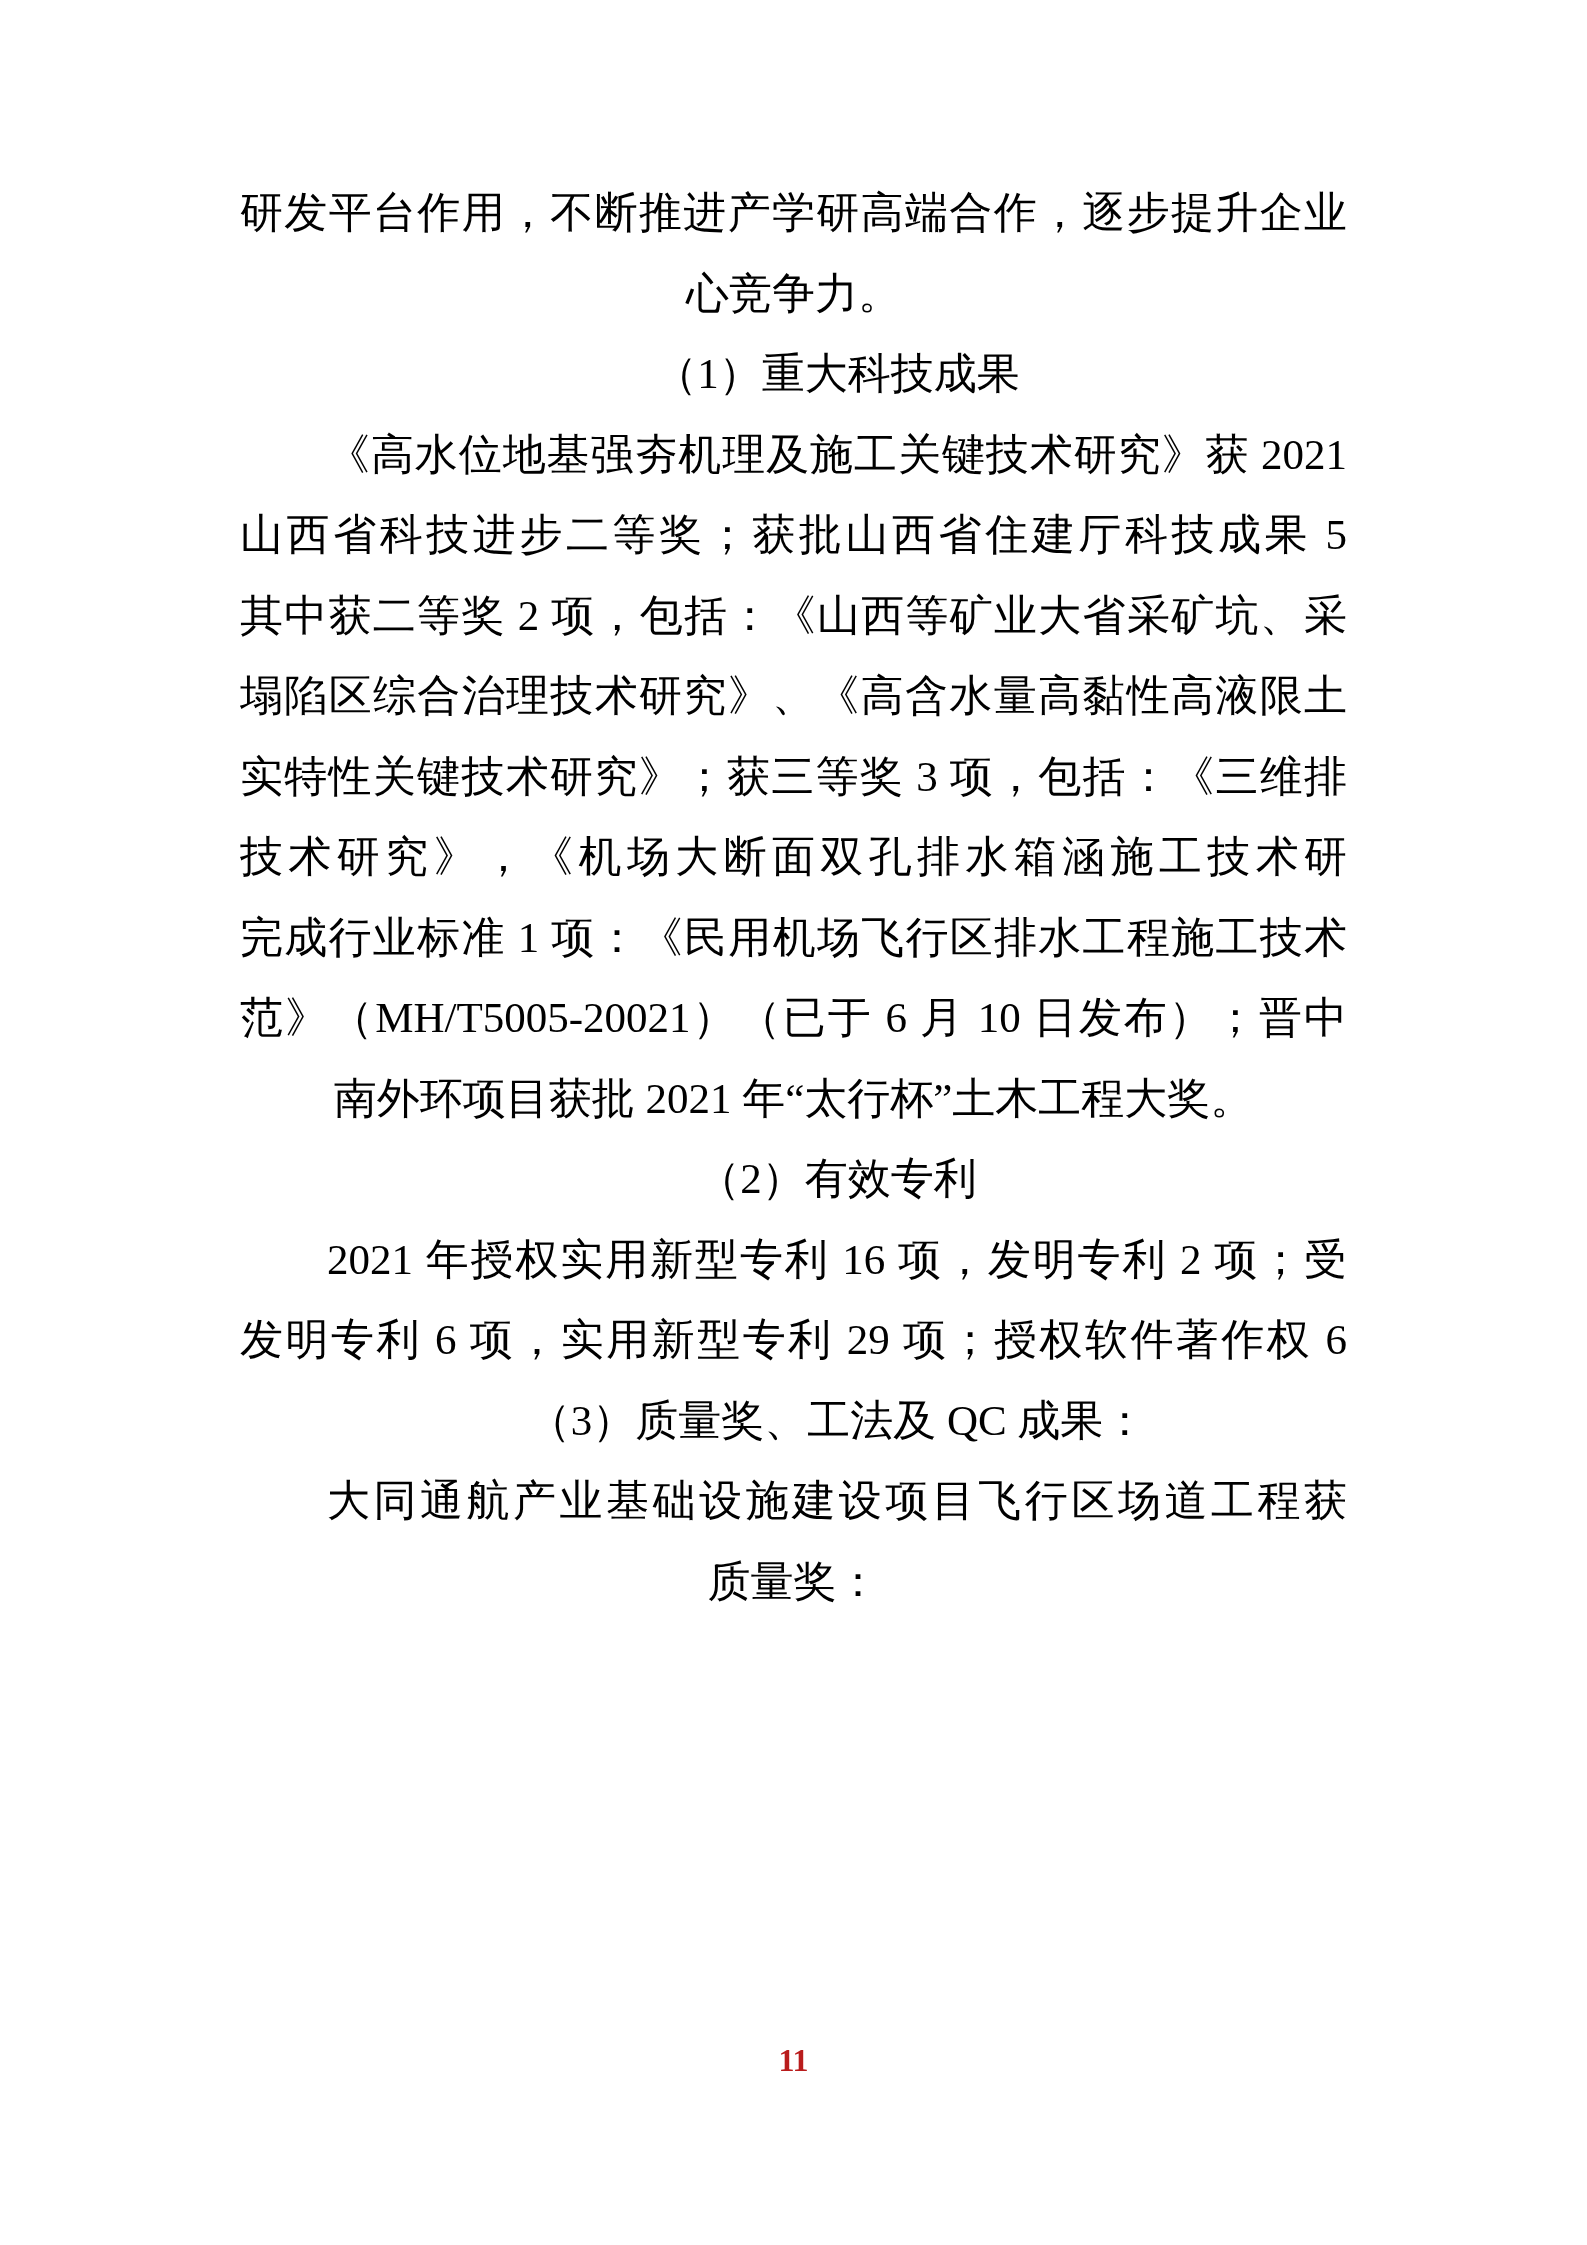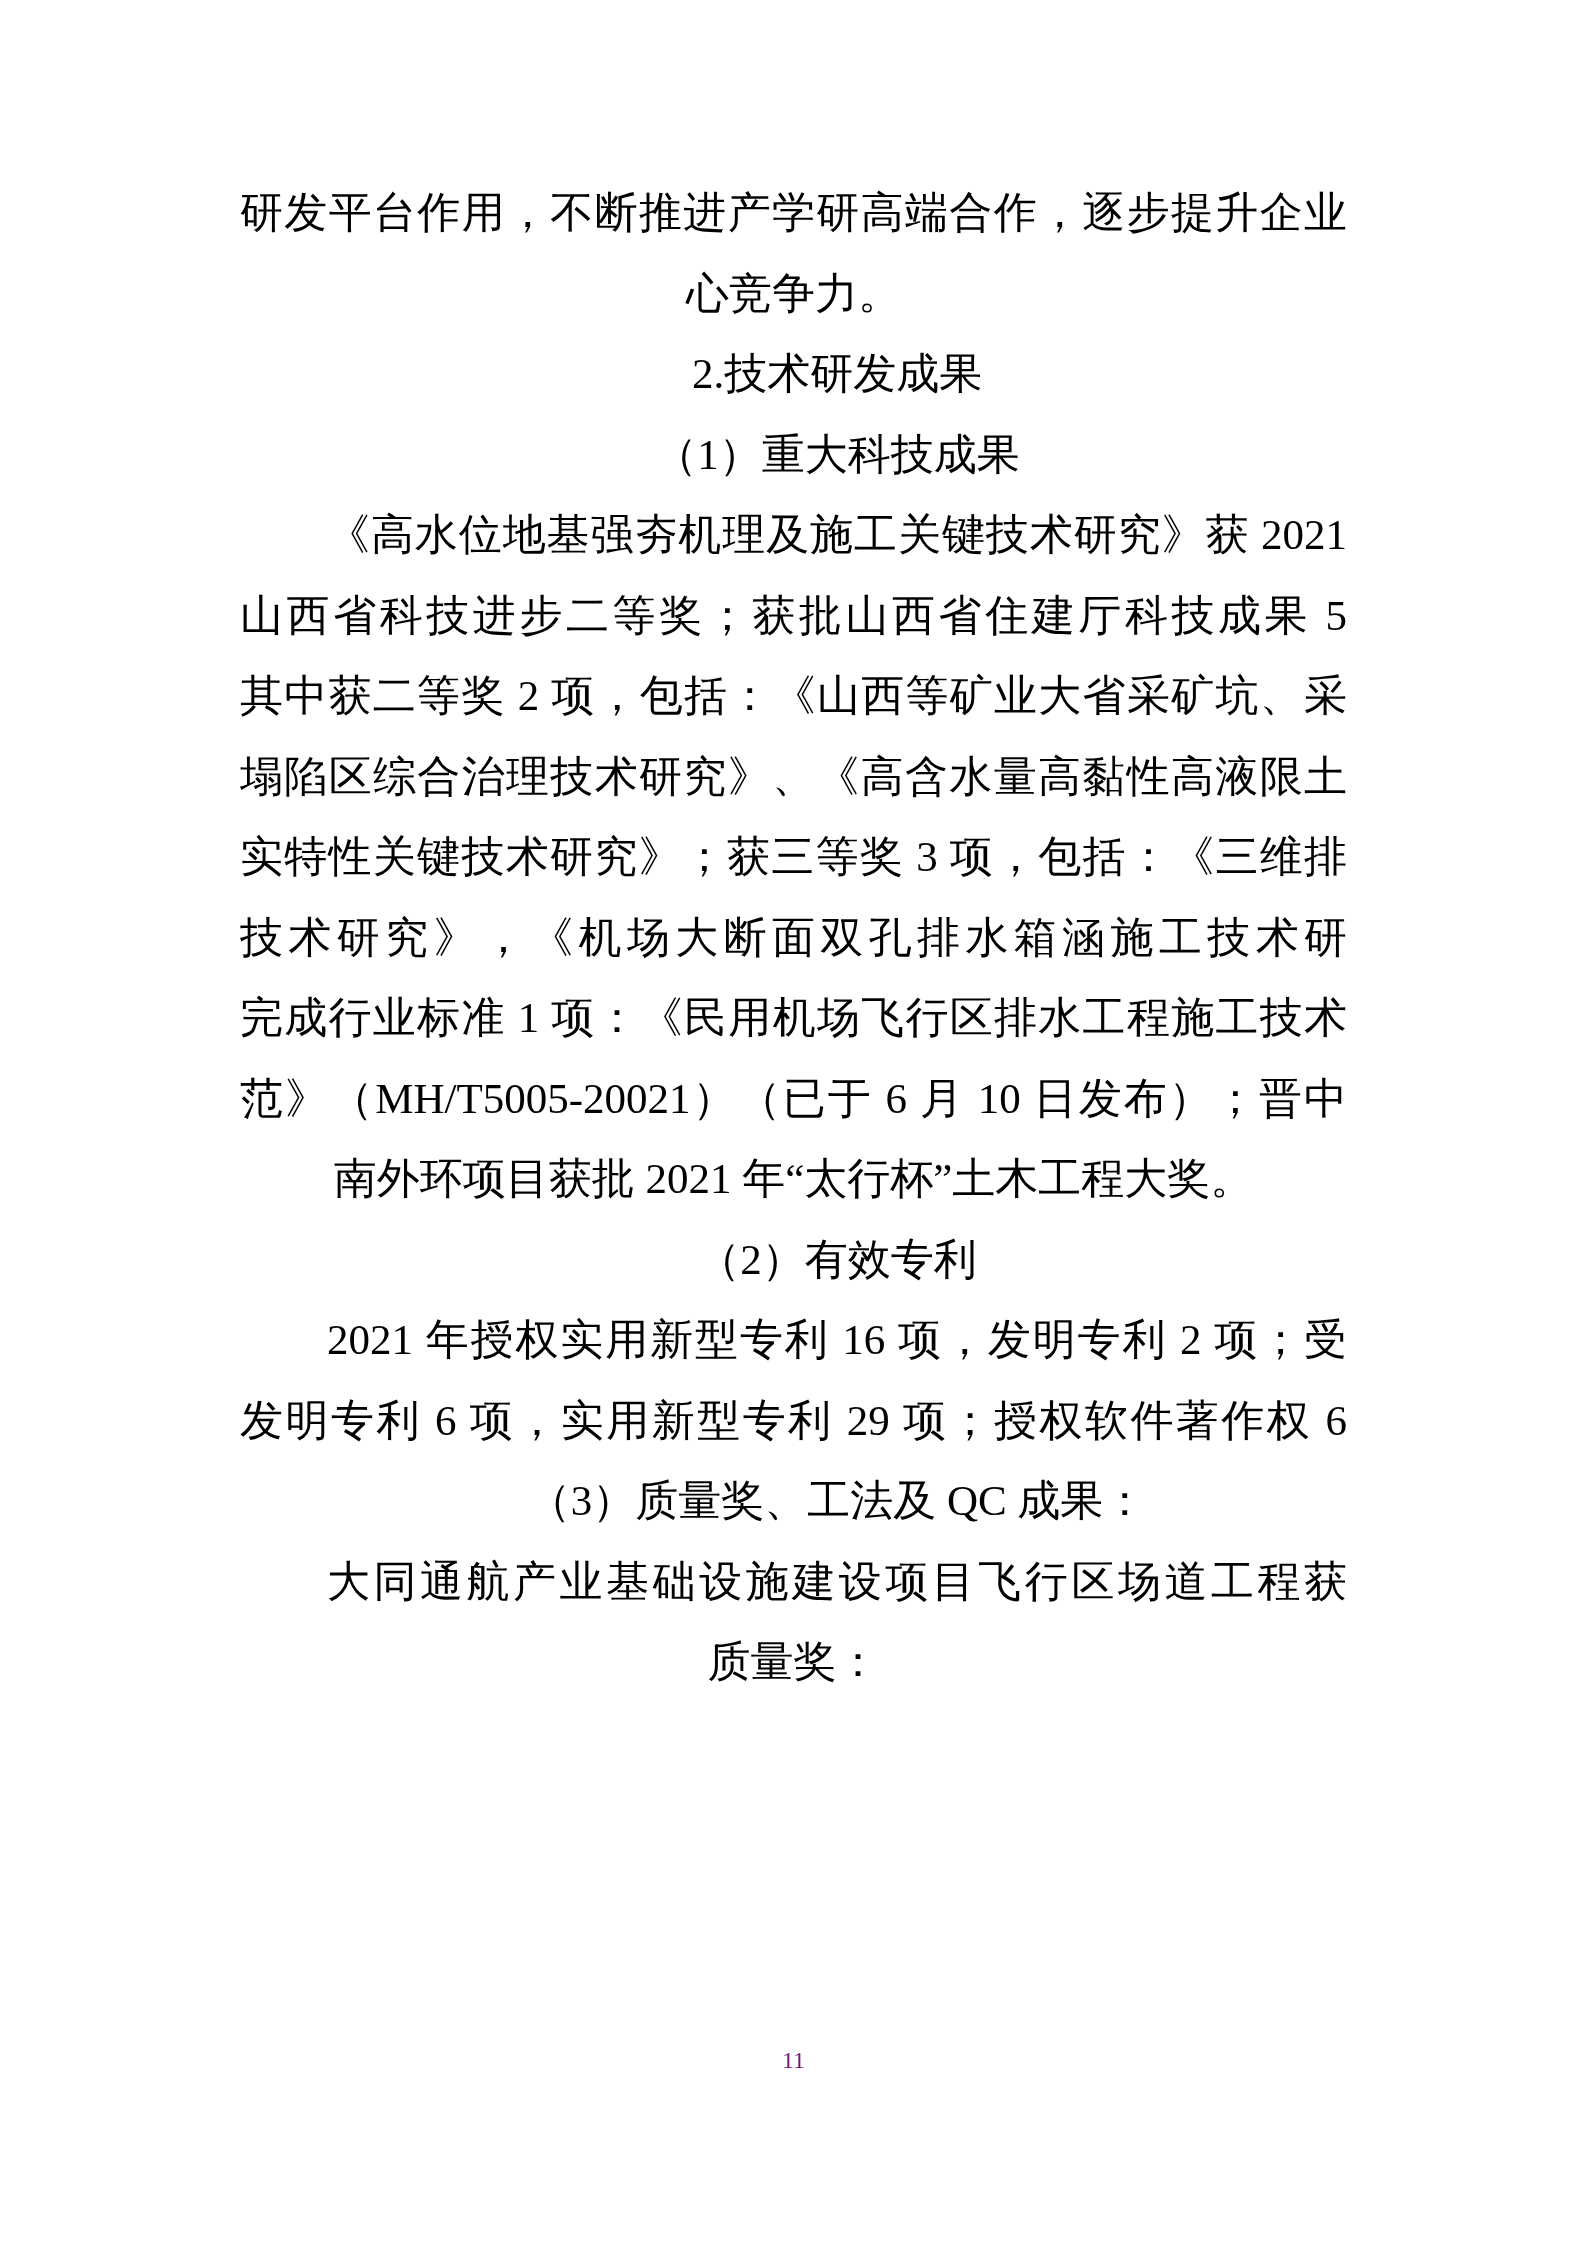--- a/index.html
+++ b/index.html
@@ -58,7 +58,6 @@
   <div class="content">
     <div class="line justify">研发平台作用，不断推进产学研高端合作，逐步提升企业核</div>
     <div class="line">心竞争力。</div>
-    <div class="line indent">2.技术研发成果</div>
     <div class="line indent">（1）重大科技成果</div>
     <div class="line indent justify">《高水位地基强夯机理及施工关键技术研究》获 2021 年</div>
     <div class="line justify">山西省科技进步二等奖；获批山西省住建厅科技成果 5 项，</div>

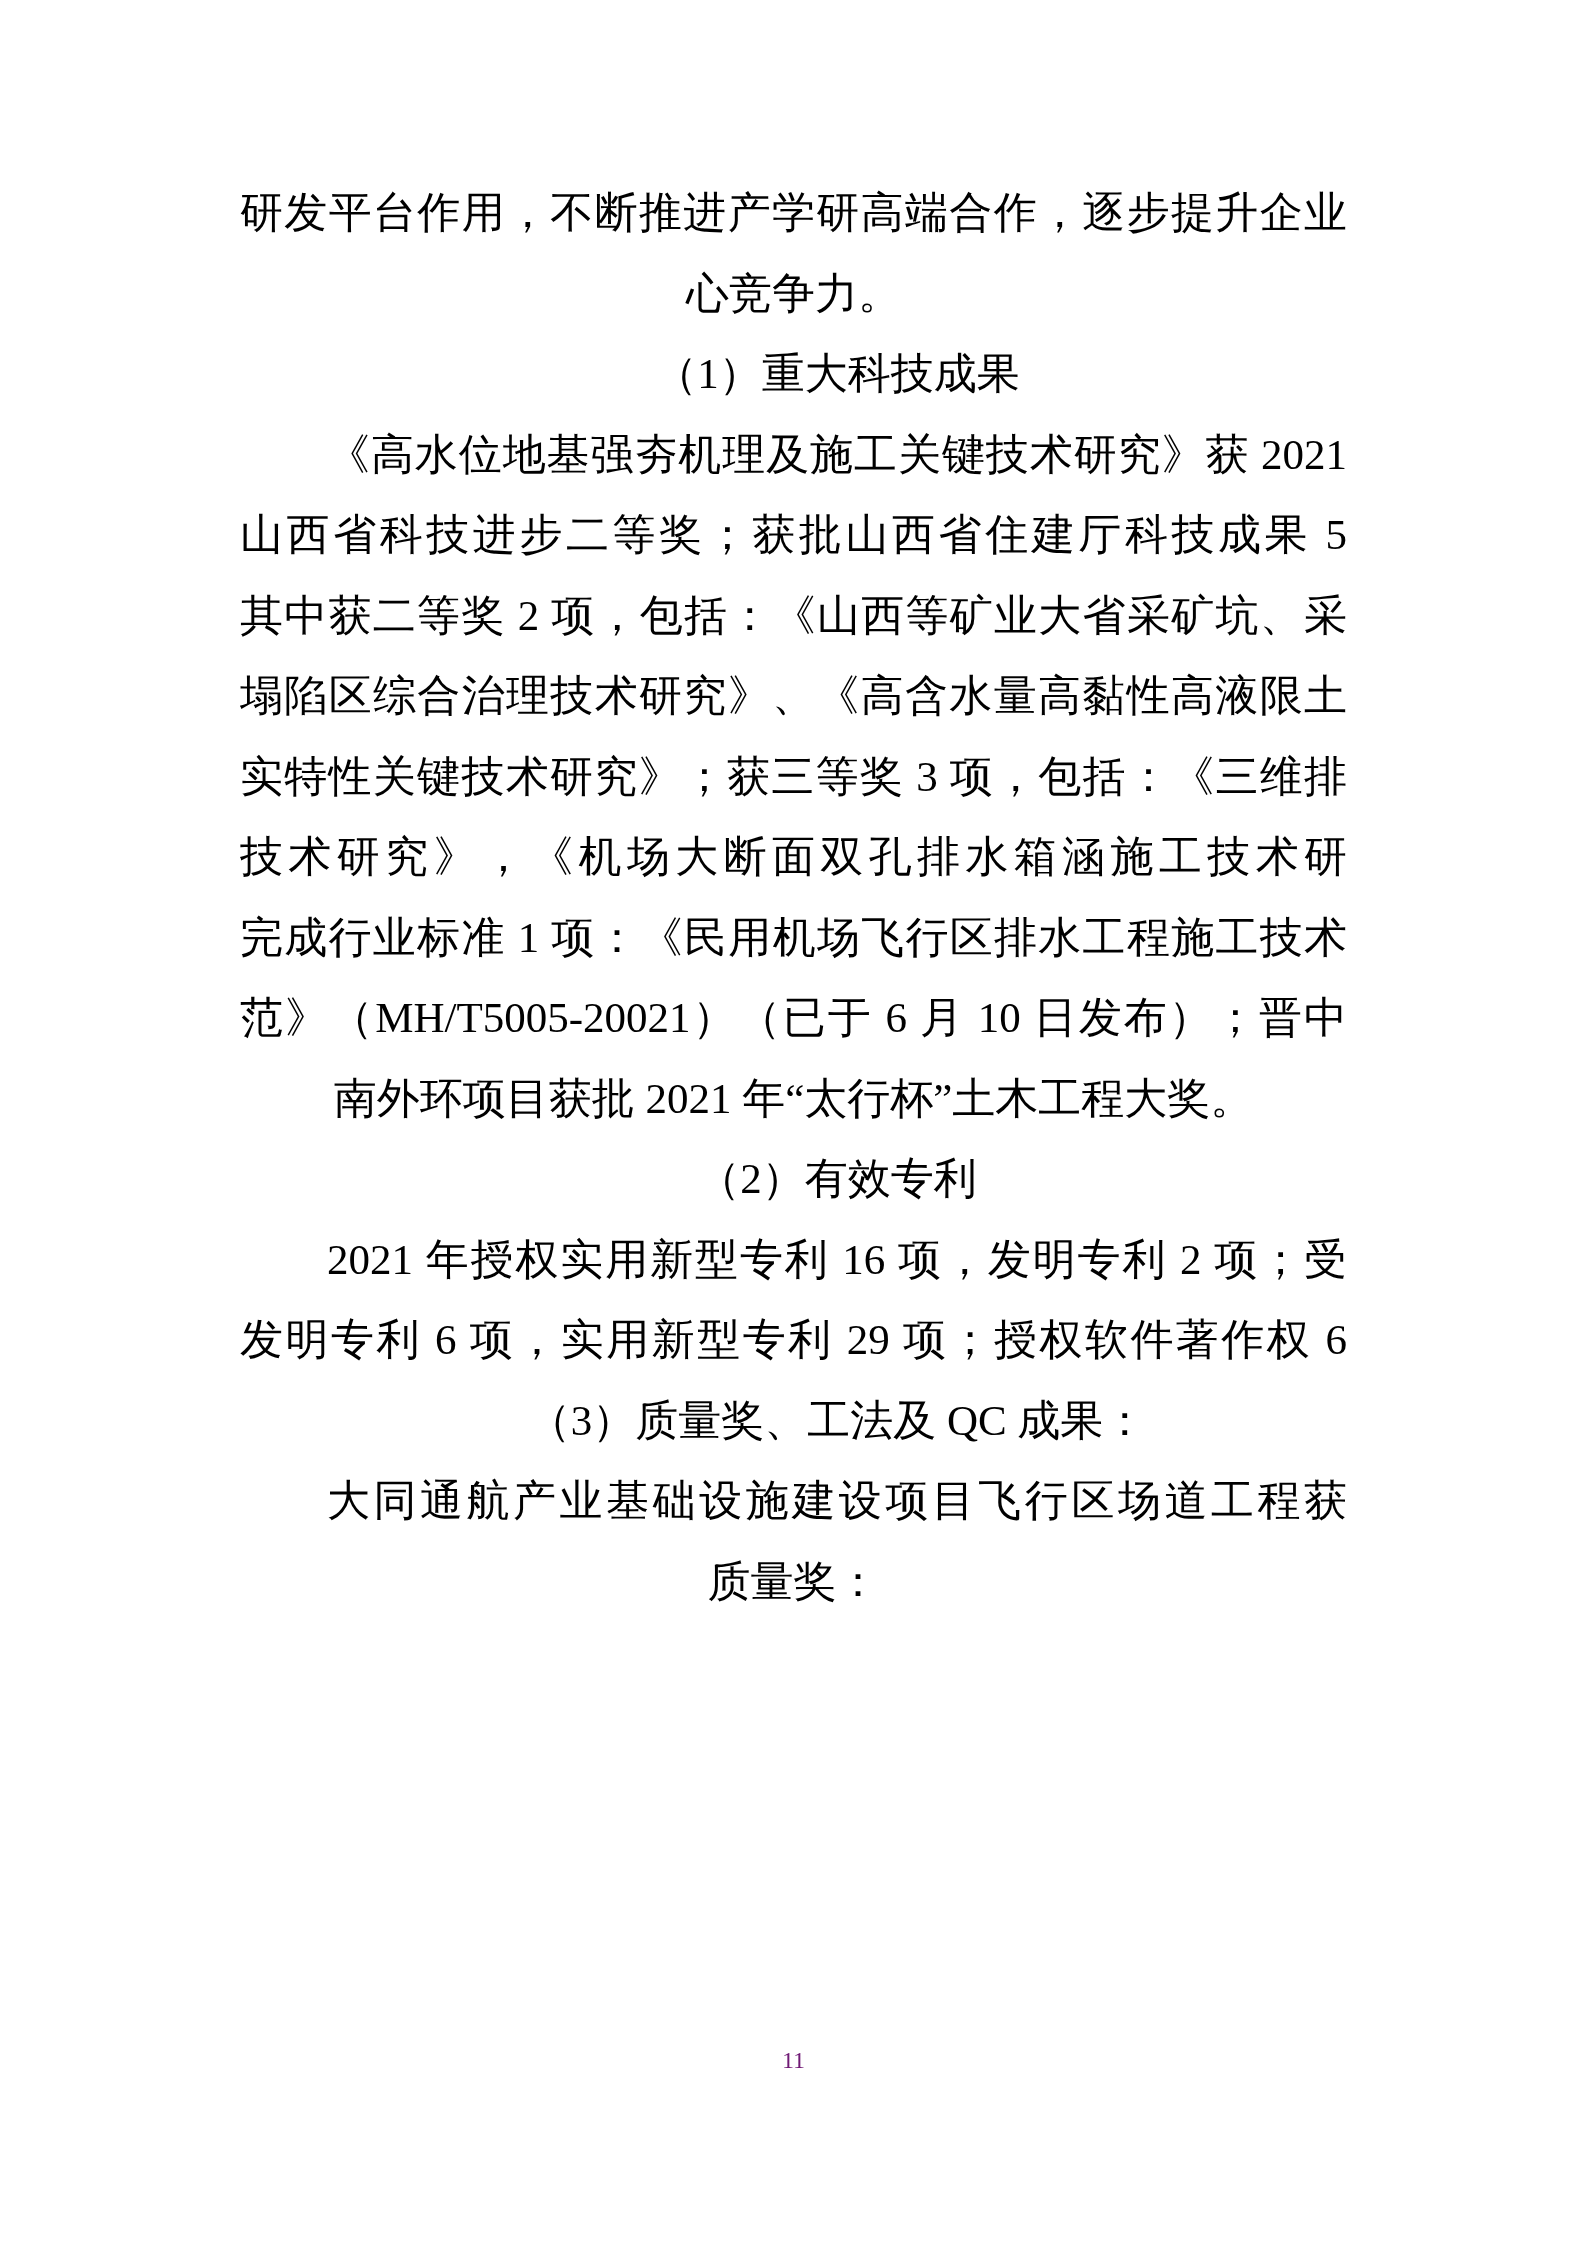--- a/index.html
+++ b/index.html
@@ -46,9 +46,9 @@
     height: 40px;
     line-height: 40px;
     text-align: center;
-    font-size: 24px;
-    font-weight: 400;
-    color: #701a75;
+    font-size: 32px;
+    font-weight: 700;
+    color: #b91c1c;
   }
 </style>
 </head>

